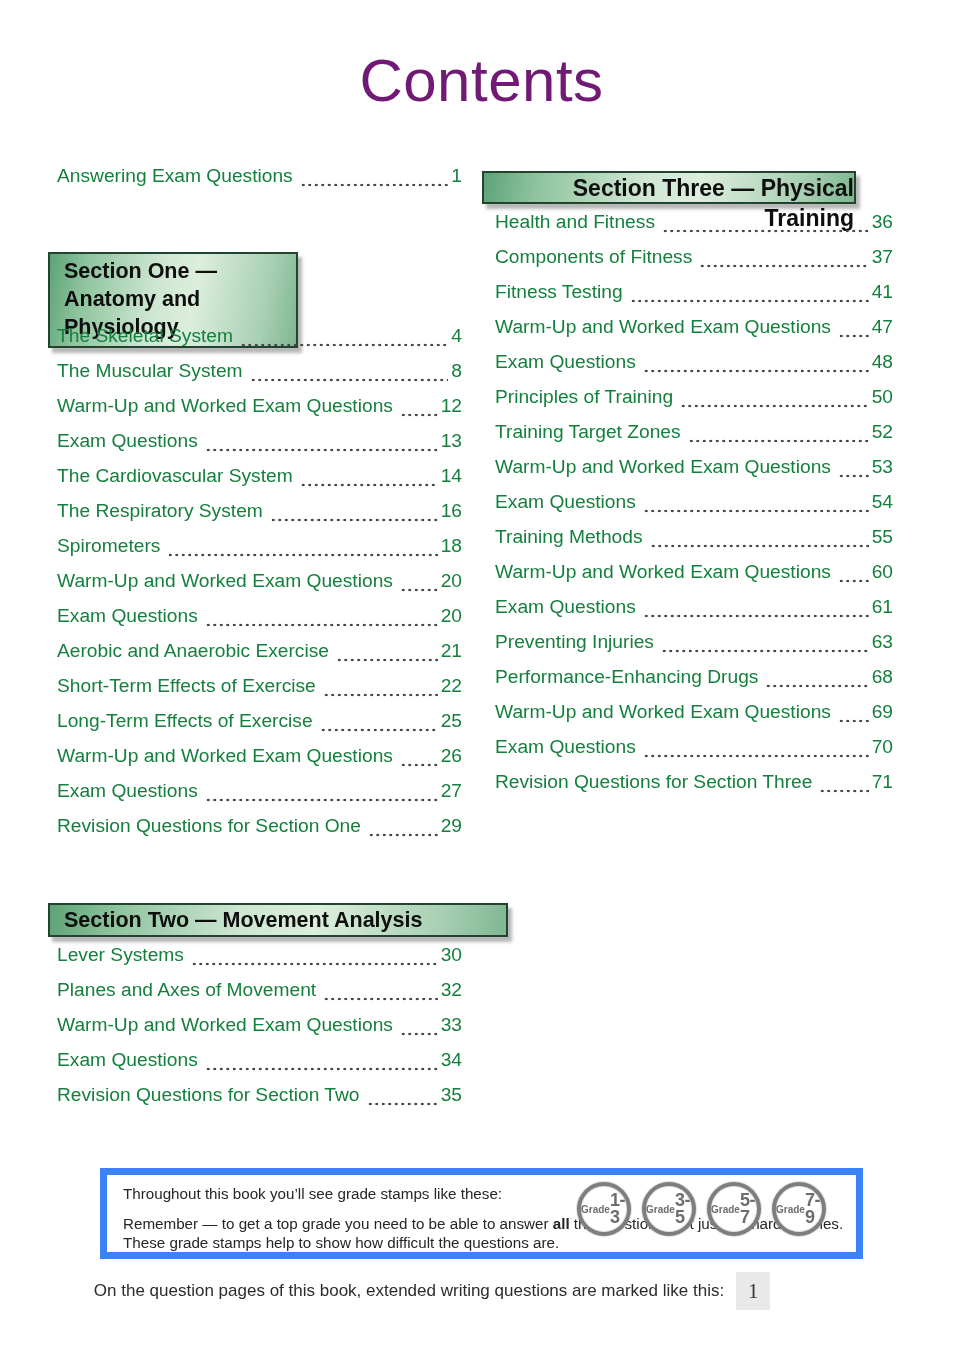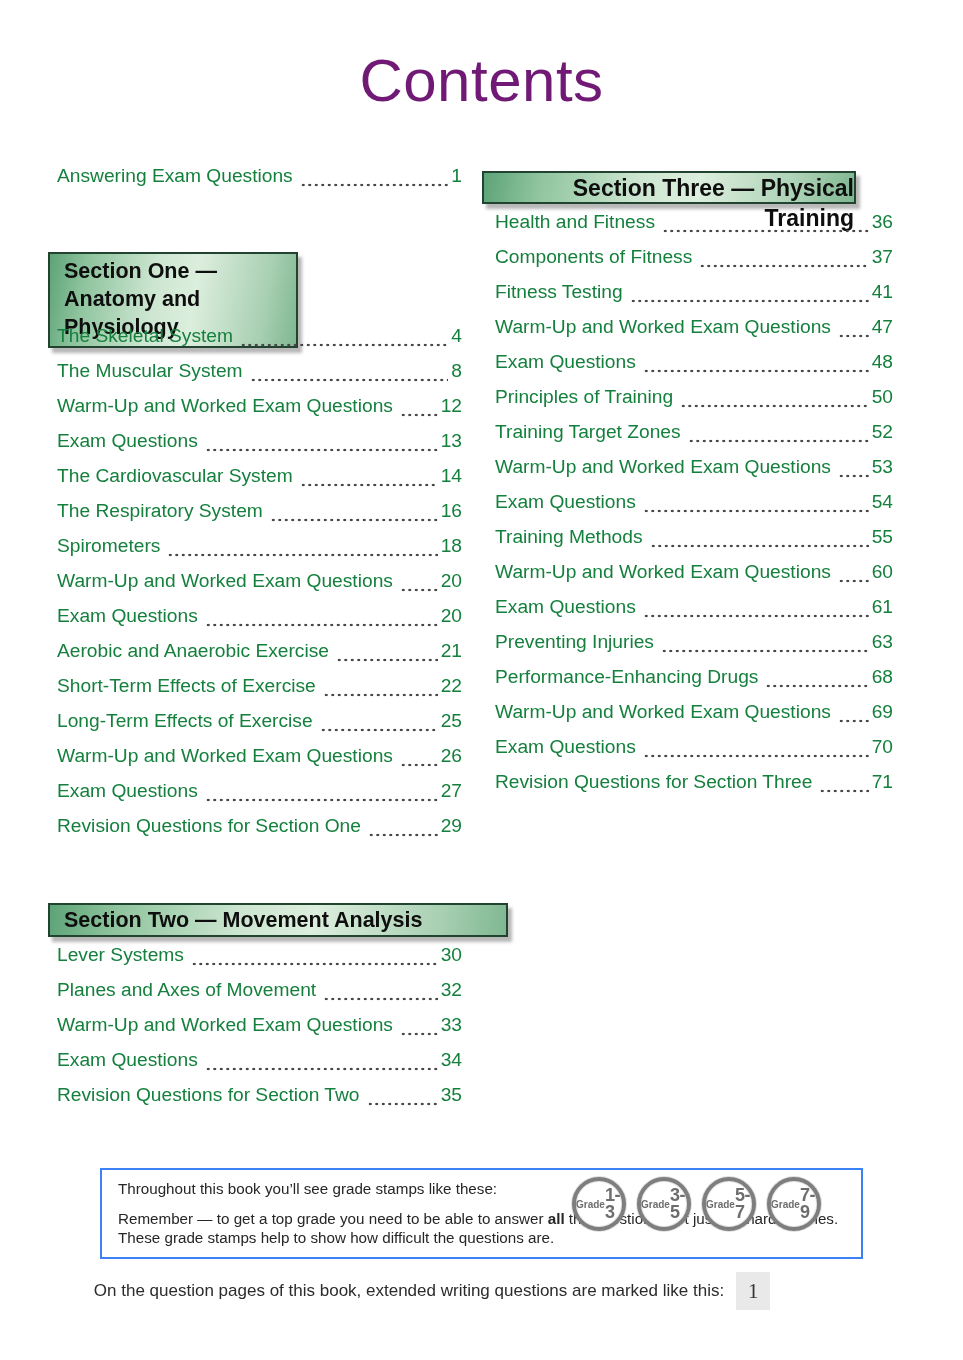--- a/index.html
+++ b/index.html
@@ -46,7 +46,7 @@
   
   .grade-box{
     position:absolute;left:100px;top:1168px;width:763px;height:91px;
-    box-sizing:border-box;border:2px solid #3b82f6;background:#ffffff;
+    box-sizing:border-box;border:7px solid #3b82f6;background:#ffffff;
     padding:9px 0 0 16px;font-size:15.2px;color:#262626;
   }
   .grade-box .gl{white-space:nowrap;line-height:19px;}

